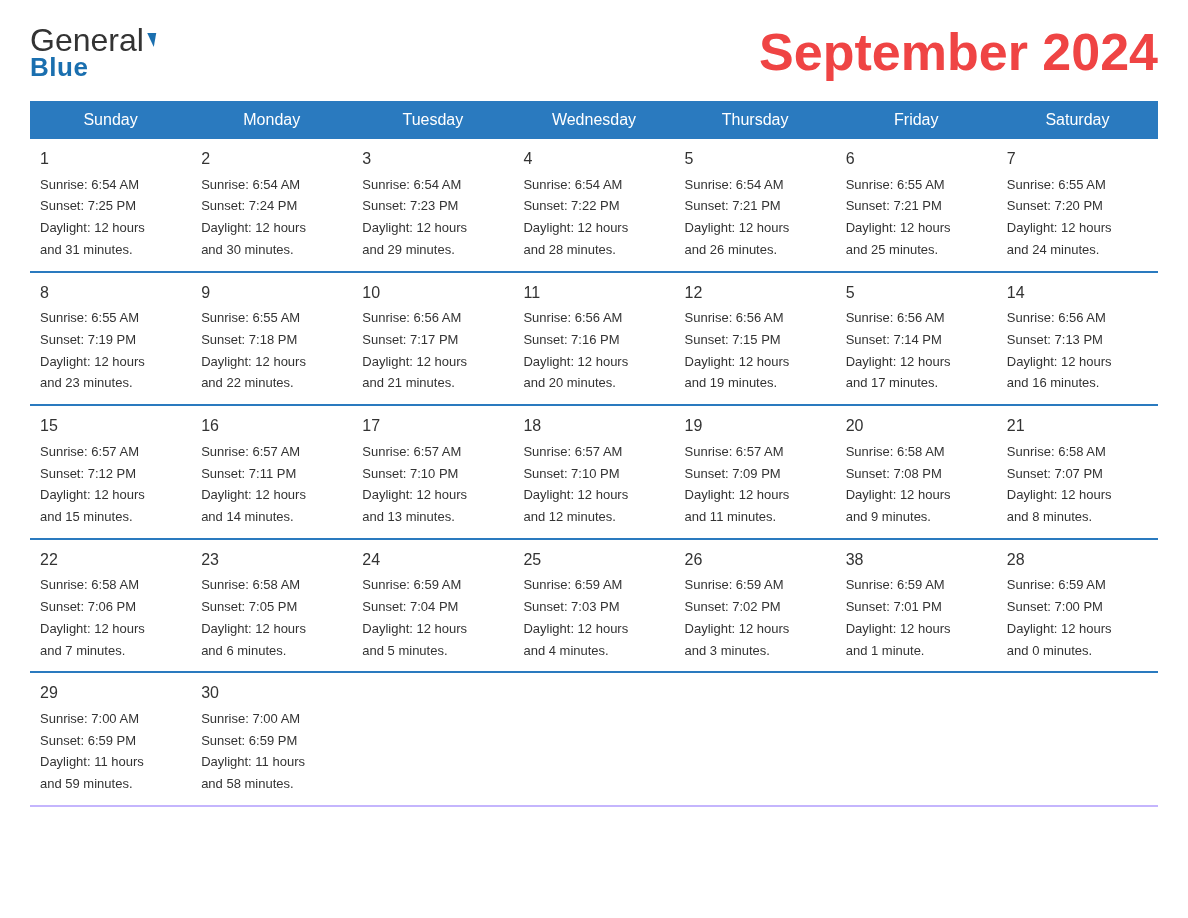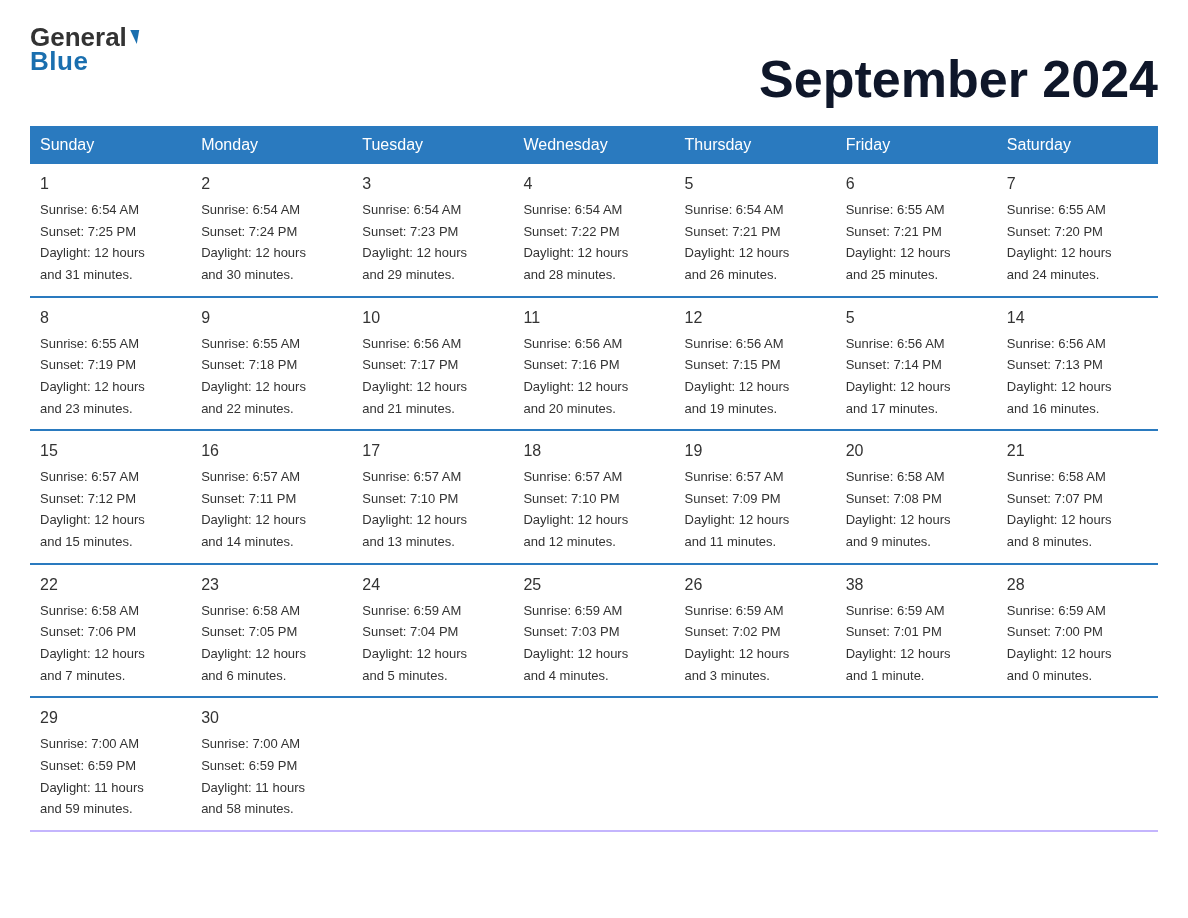--- a/index.html
+++ b/index.html
@@ -22,8 +22,8 @@
       align-items: flex-start;
     }
     .logo-text {
-      font-size: 26px;
-      font-weight: bold;
+      font-size: 32px;
+      font-weight: normal;
       color: #333;
       line-height: 1;
     }

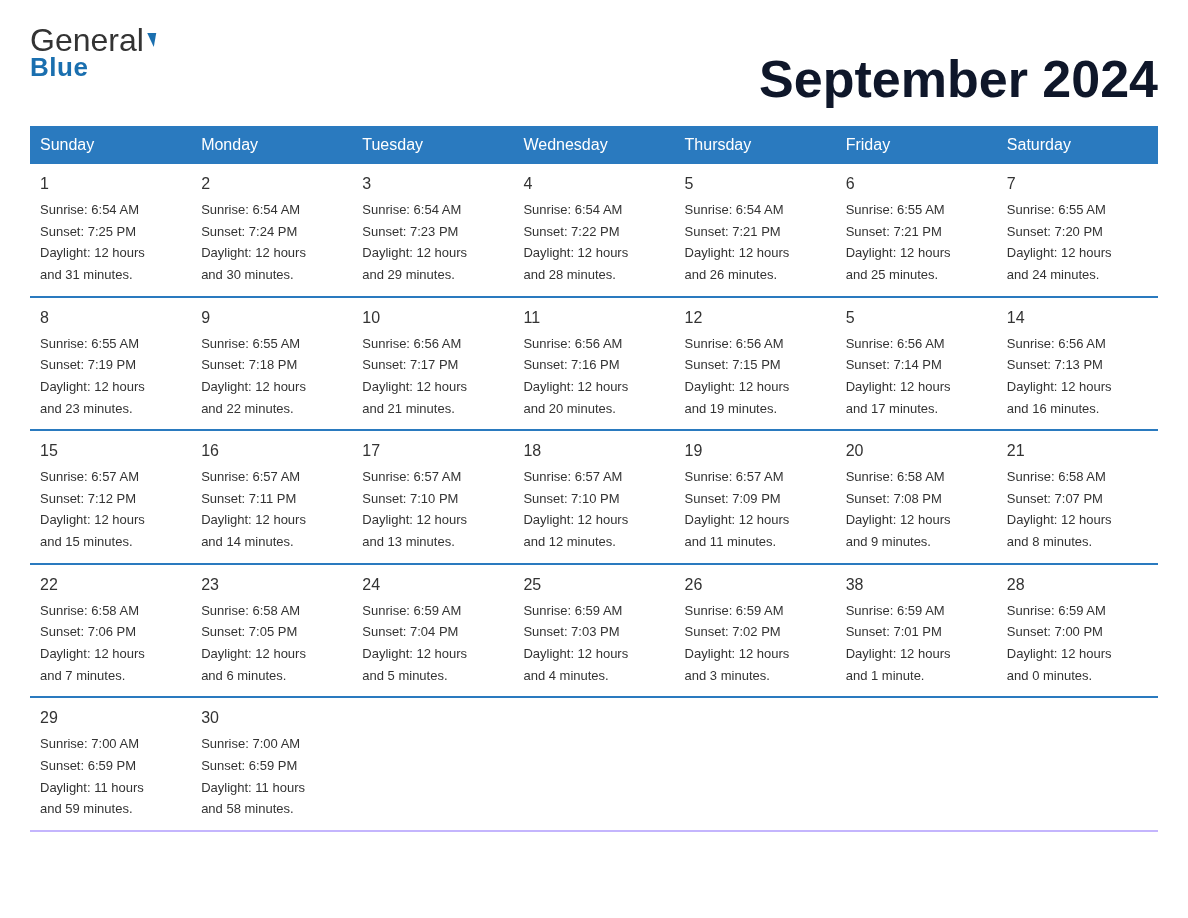--- a/index.html
+++ b/index.html
@@ -54,9 +54,8 @@
     .month-title {
       font-size: 52px;
       font-weight: bold;
-      color: #0f172a;
+      color: #ef4444;
       line-height: 1.1;
-      margin-top: 27px;
     }
     .location-title {
       font-size: 22px;

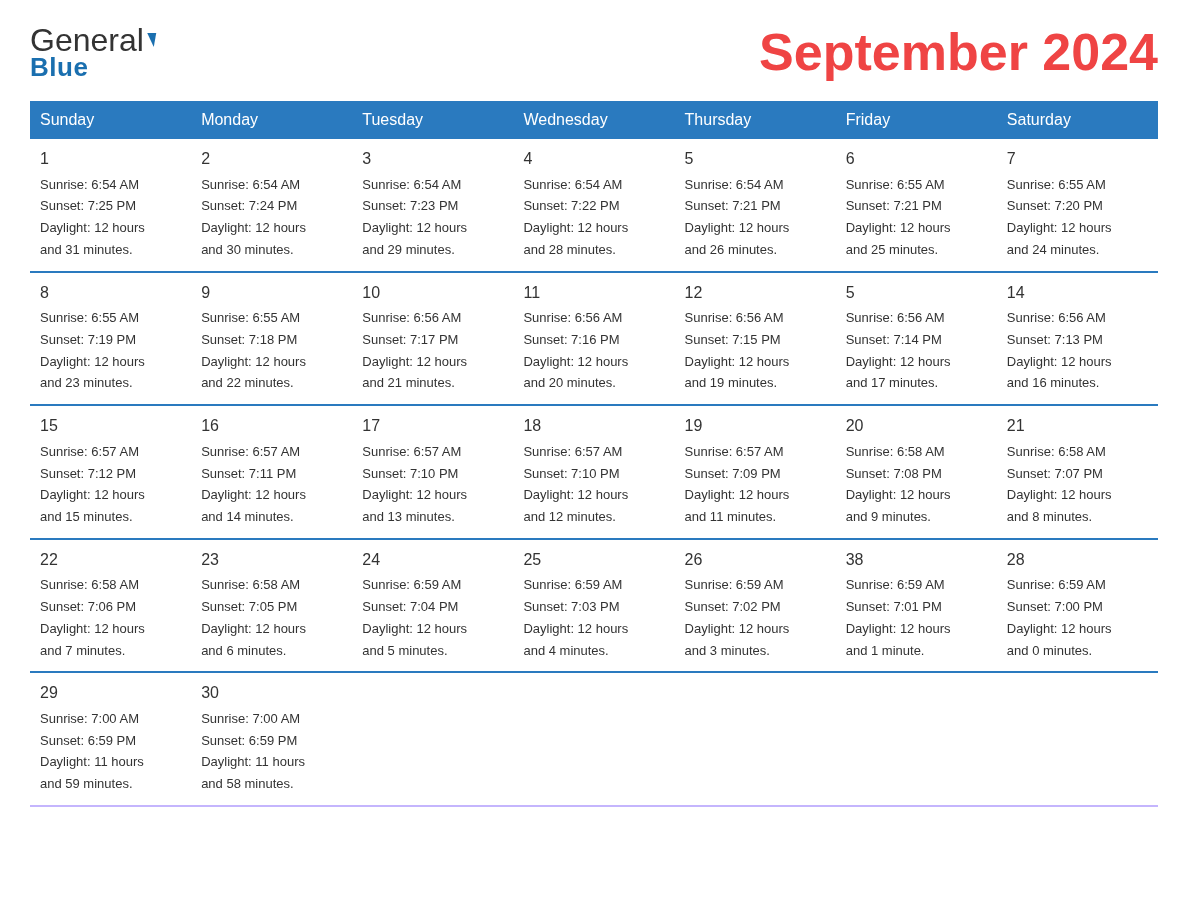--- a/index.html
+++ b/index.html
@@ -71,7 +71,7 @@
       background-color: #2a7abf;
       color: #fff;
       padding: 10px 10px;
-      text-align: left;
+      text-align: center;
       font-size: 16px;
       font-weight: normal;
       border: none;

